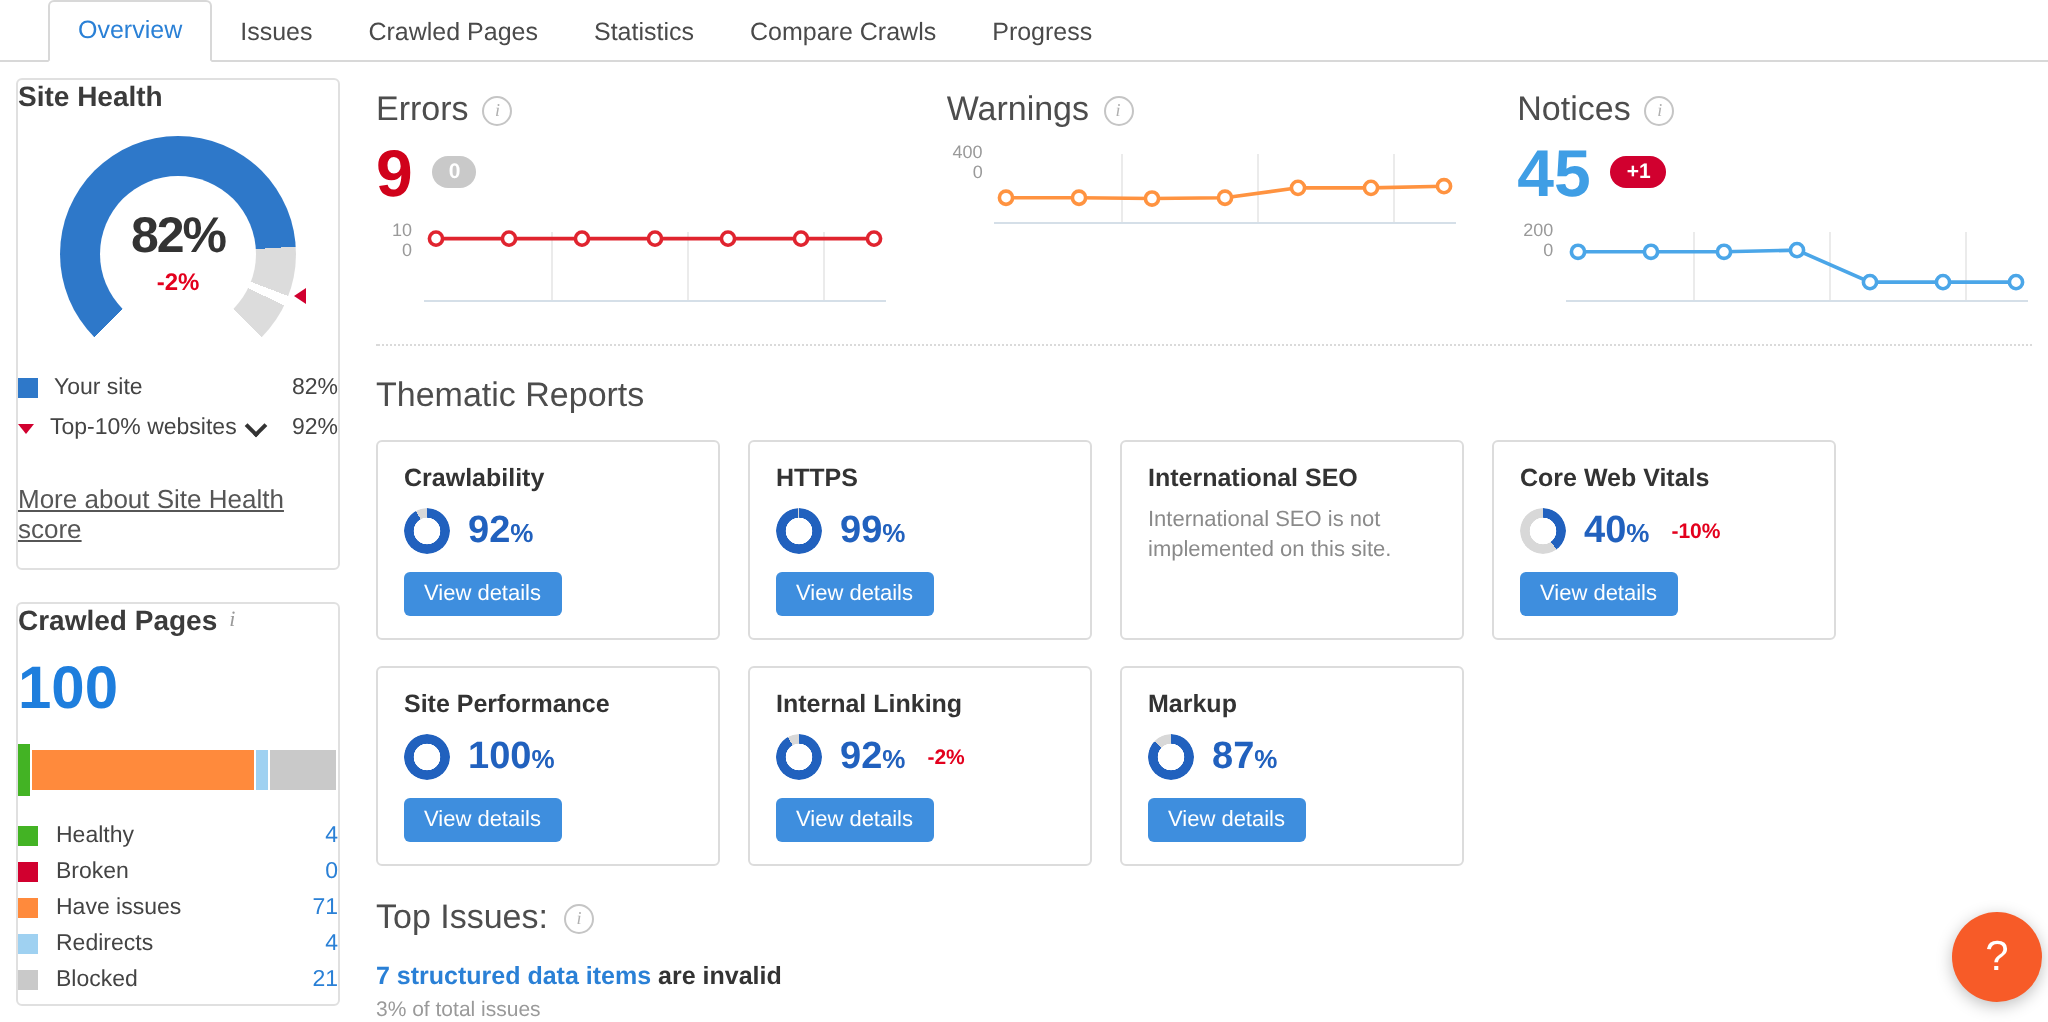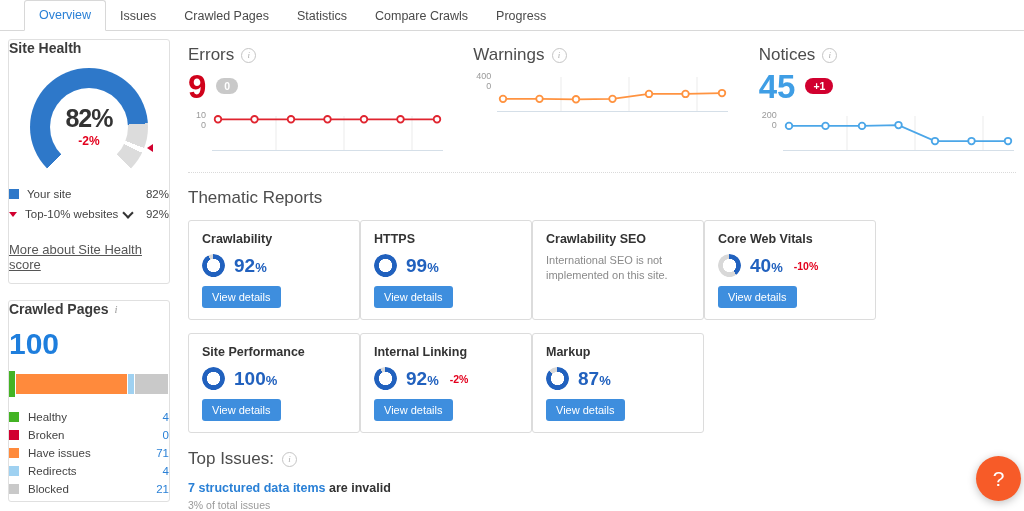--- a/index.html
+++ b/index.html
@@ -65,7 +65,7 @@
   .divider{border-top:1px dotted #dadada;margin:16px 0 0}
   .section-title{font-size:17px;color:#4d4d4d;margin:15px 0 12px;display:flex;align-items:center;gap:8px}
   
-  .card-row{display:flex;gap:0;margin-bottom:13px}
+  .card-row{display:flex;gap:14px;margin-bottom:13px}
   .card{width:172px;box-sizing:border-box;border:1px solid #dcdcdc;border-radius:3px;
     padding:11px 13px;min-height:86px}
   .card-title{font-size:12.5px;font-weight:700;color:#333}

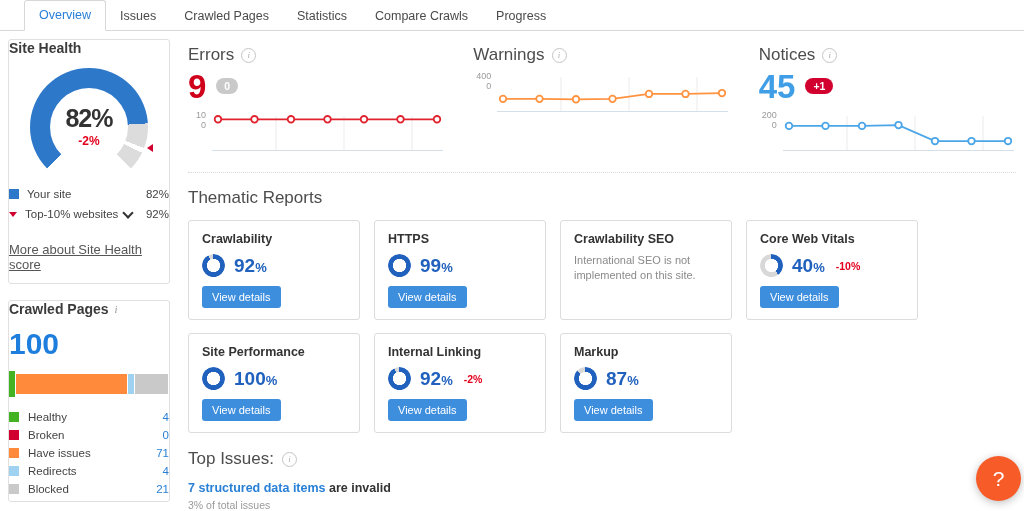--- a/index.html
+++ b/index.html
@@ -282,7 +282,7 @@
               <span class="pct">99<small>%</small></span>
             </div><button class="vd-btn">View details</button></div>
           <div class="card">
-            <div class="card-title">Crawlability SEO</div>
+            <div class="card-title">International SEO</div>
             <div class="card-note">International SEO is not implemented on this site.</div>
           </div>
           <div class="card"><div class="card-title">Core Web Vitals</div><div class="card-score">

